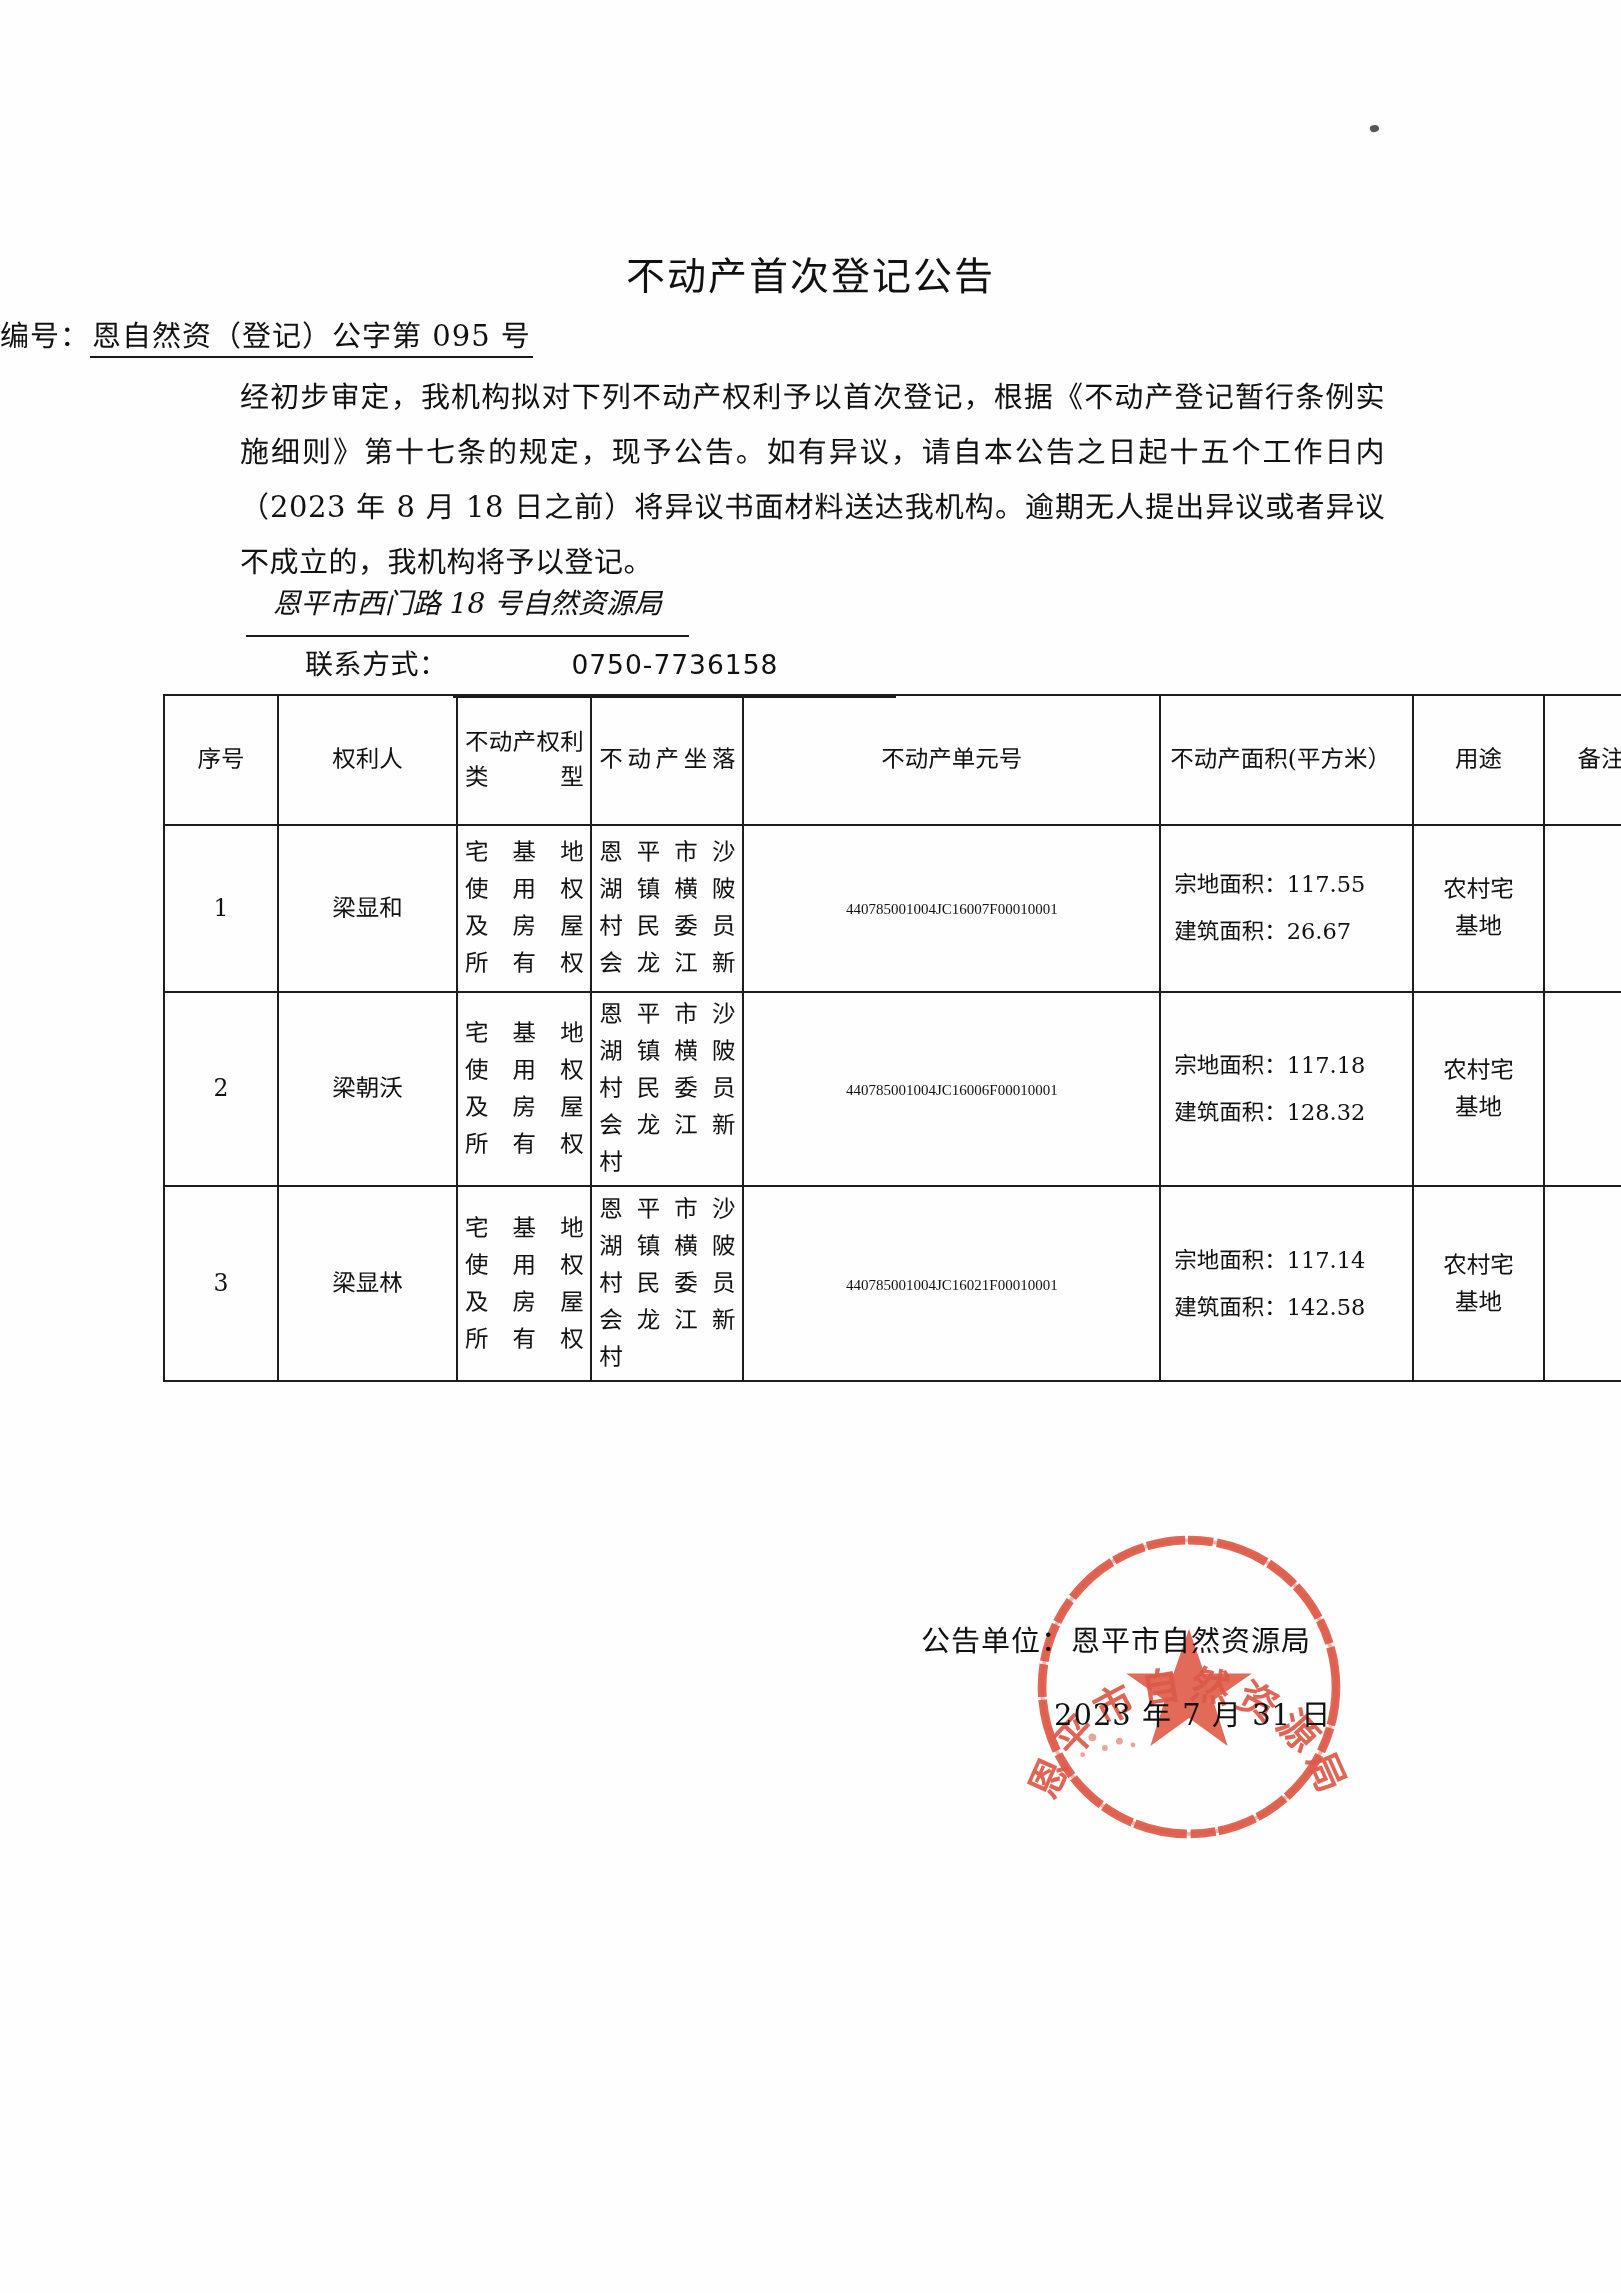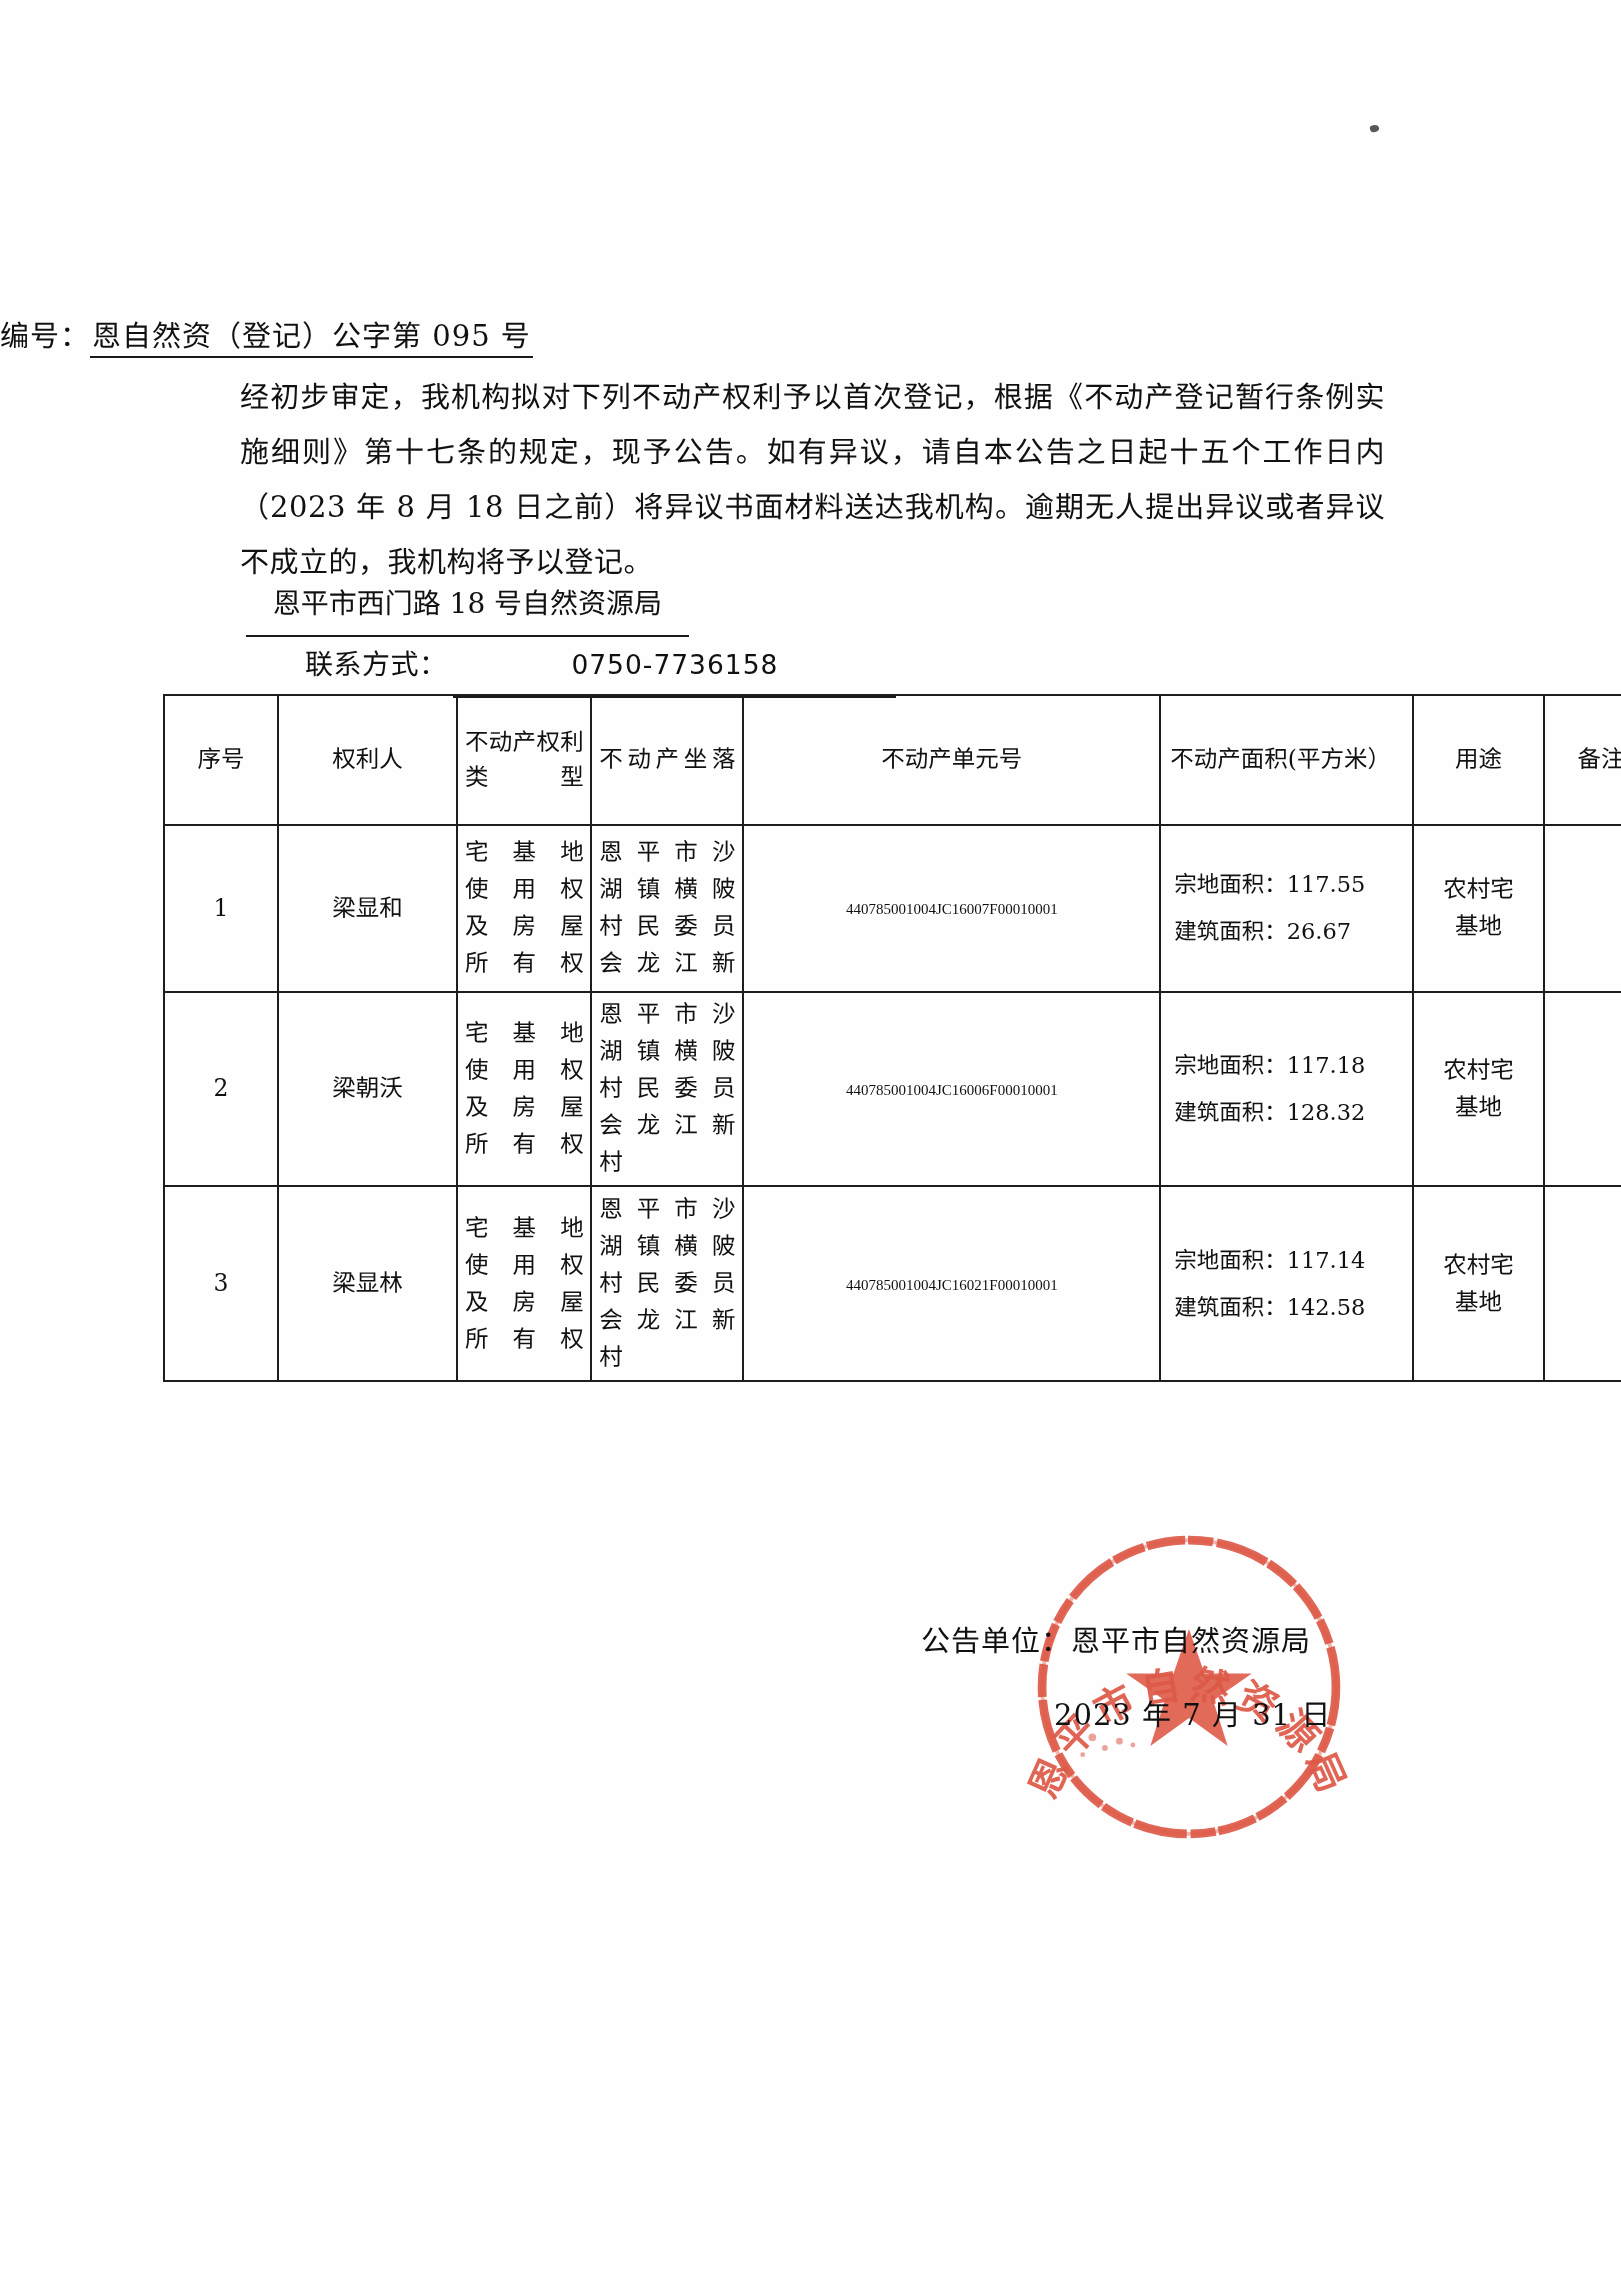--- a/index.html
+++ b/index.html
@@ -205,6 +205,7 @@
 
   <div class="speck"></div>
 
+  <div class="doc-title">不动产首次登记公告</div>
 
   <div class="doc-number">
     <span>编号：</span><span class="underlined">恩自然资（登记）公字第 095 号</span>

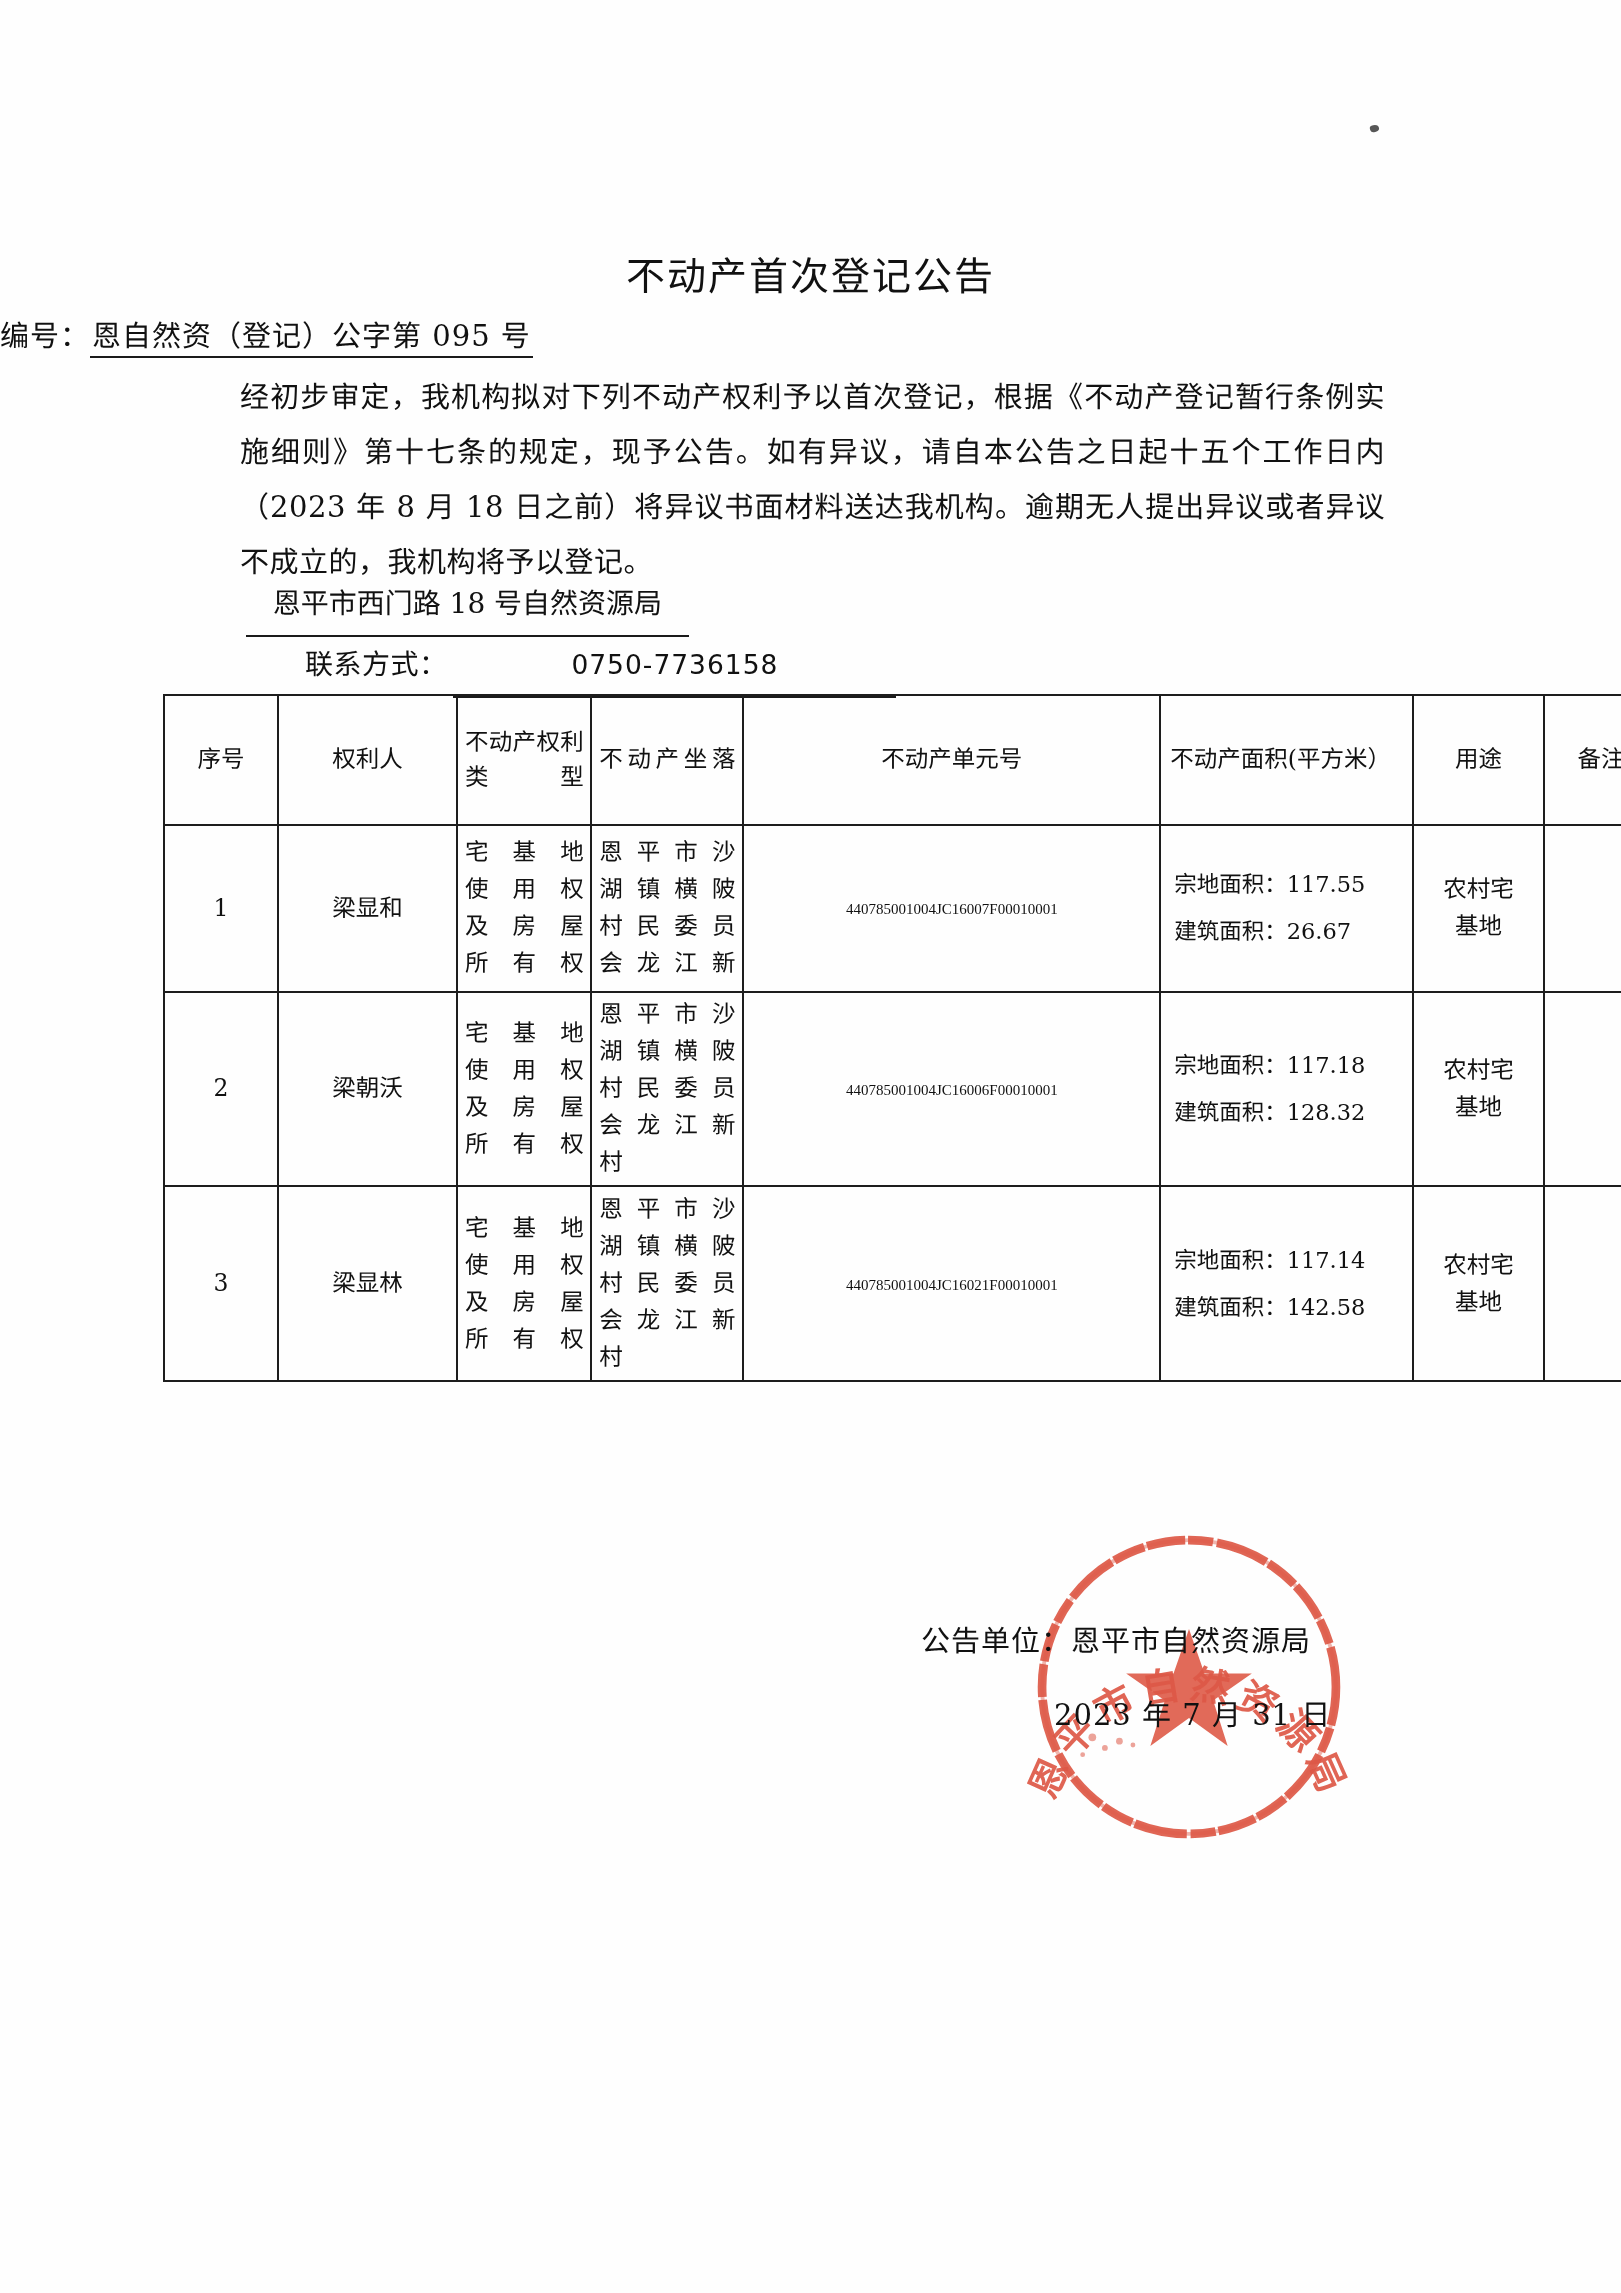--- a/index.html
+++ b/index.html
@@ -93,7 +93,7 @@
     padding-bottom: 2.9px;
     margin-left: 5.9px;
   }
-  .addr-row.address .value { width: 443px; }
+  .addr-row.address .value { width: 443px; font-style: italic; }
   .addr-row.contact .value { width: 443px; font-family: "DejaVu Sans", "Liberation Sans", sans-serif; font-size: 26.5px; letter-spacing: 1px;}
 
   table.reg-table {

